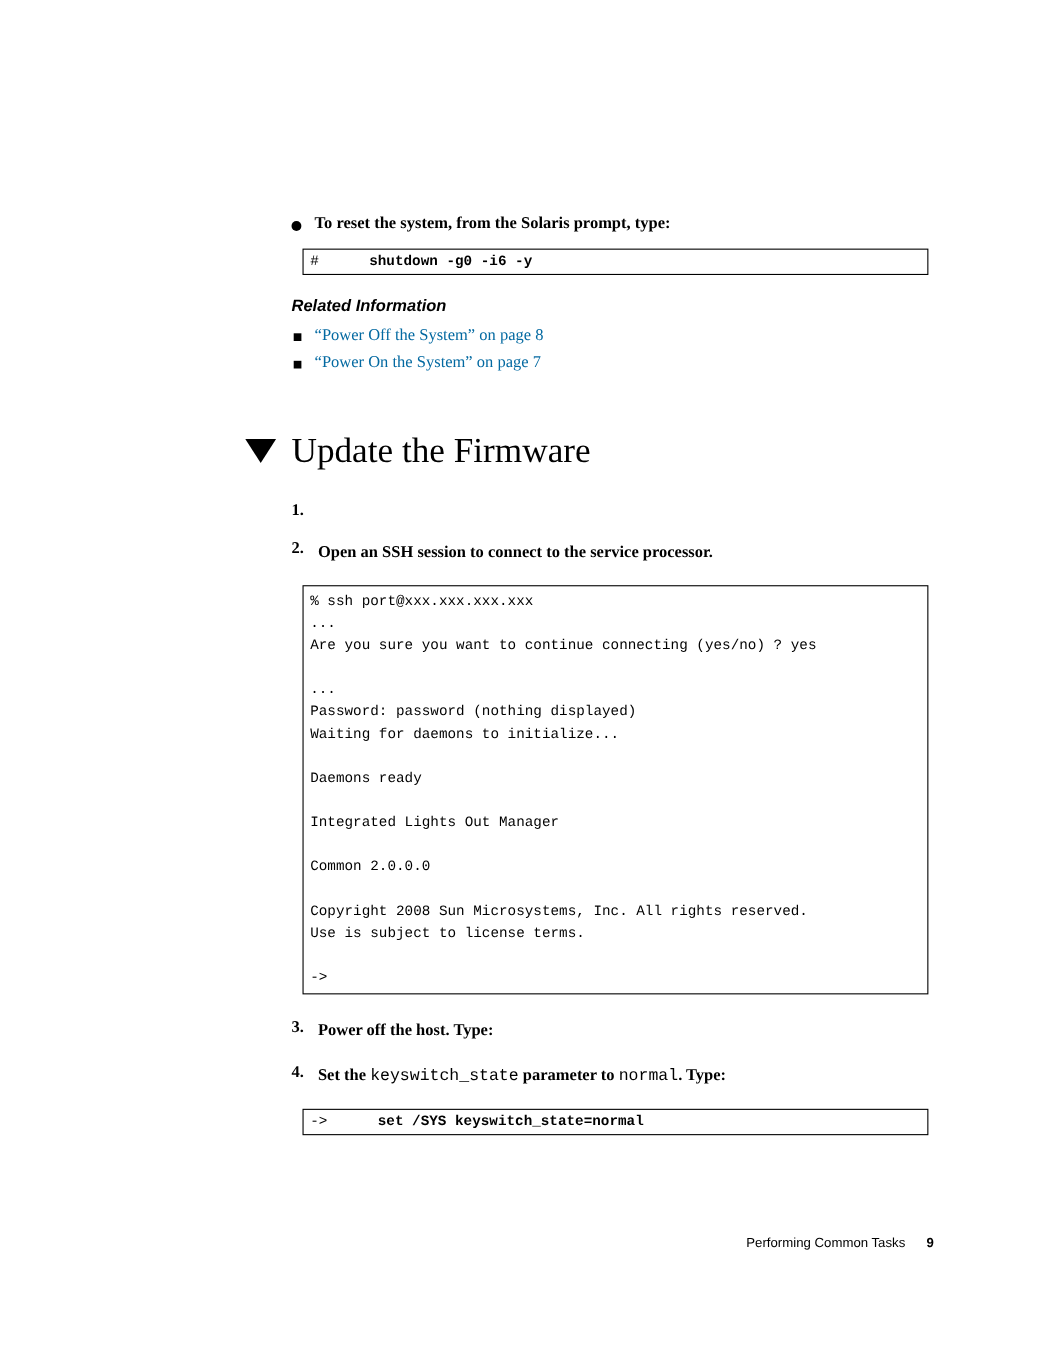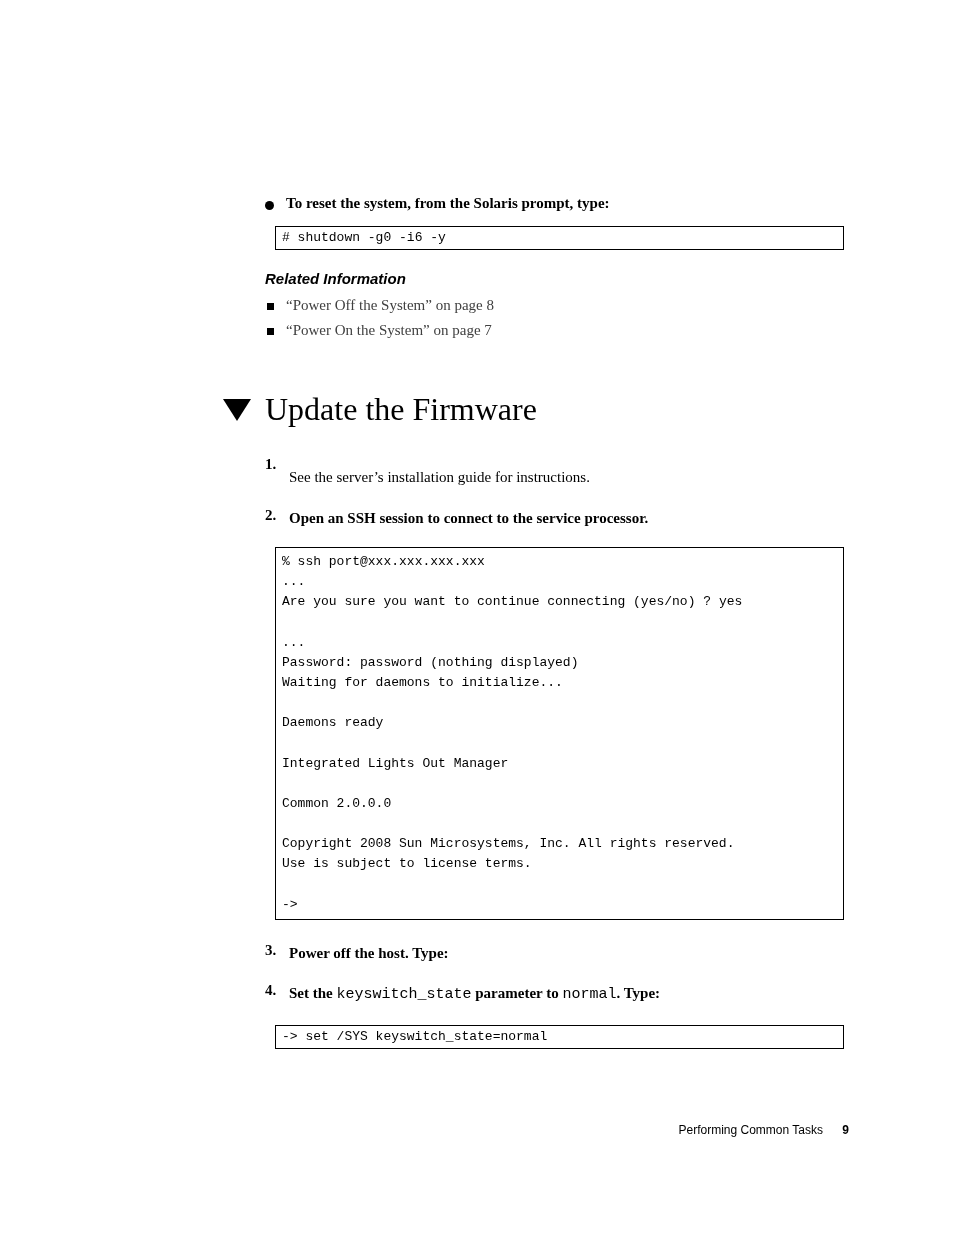--- a/index.html
+++ b/index.html
@@ -41,7 +41,7 @@
       white-space: pre;
     }
     .code-box .prompt { font-weight: normal; }
-    .code-box .cmd { font-weight: normal; }
+    .code-box .cmd { font-weight: bold; margin-left: 38px; }
     .related-heading {
       font-family: Arial, Helvetica, sans-serif;
       font-size: 15px;

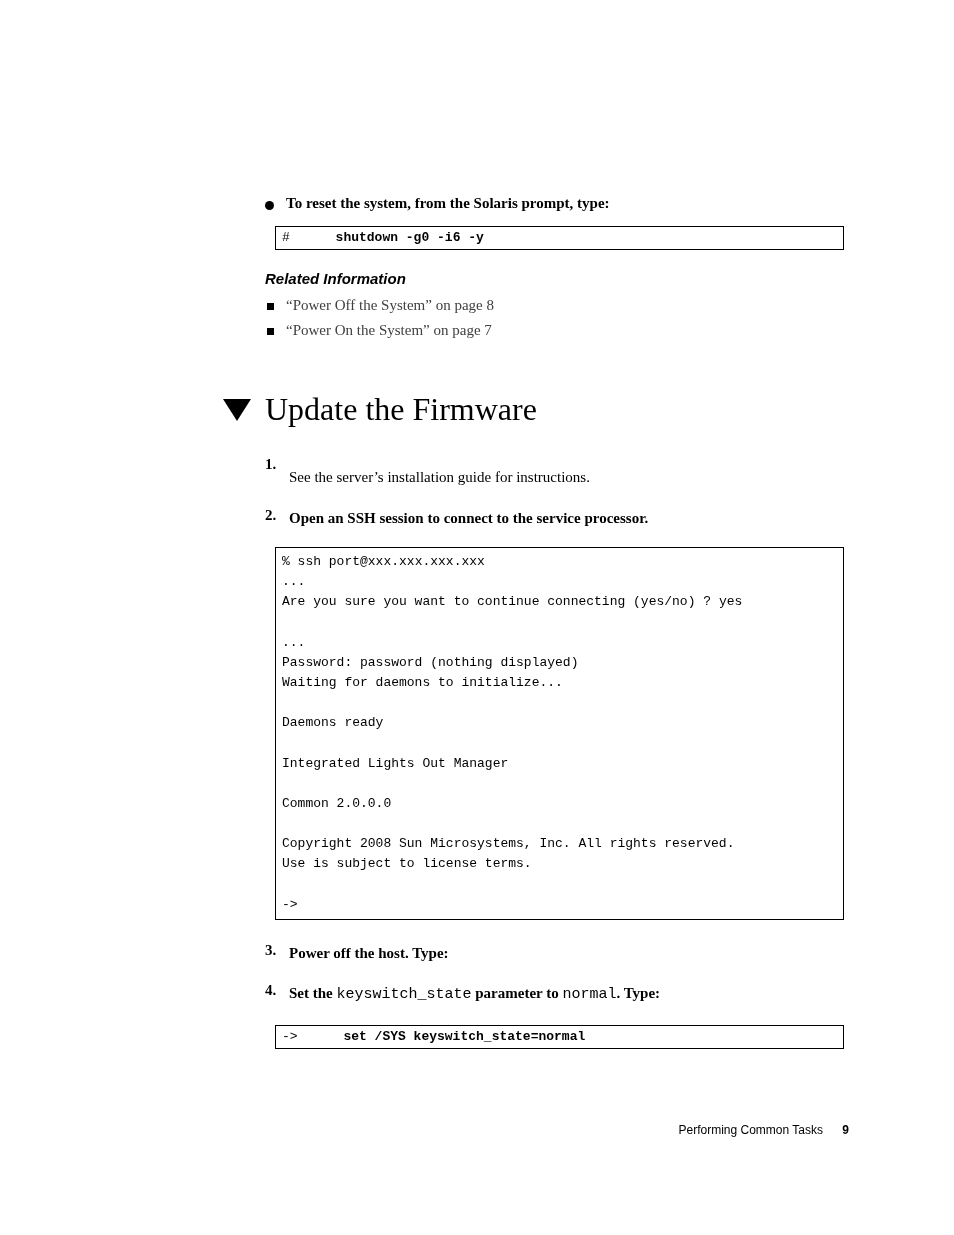--- a/index.html
+++ b/index.html
@@ -64,7 +64,7 @@
       flex-shrink: 0;
     }
     .link-text {
-      color: #404040;
+      color: #0369a1;
       font-size: 15px;
       font-family: Georgia, serif;
     }

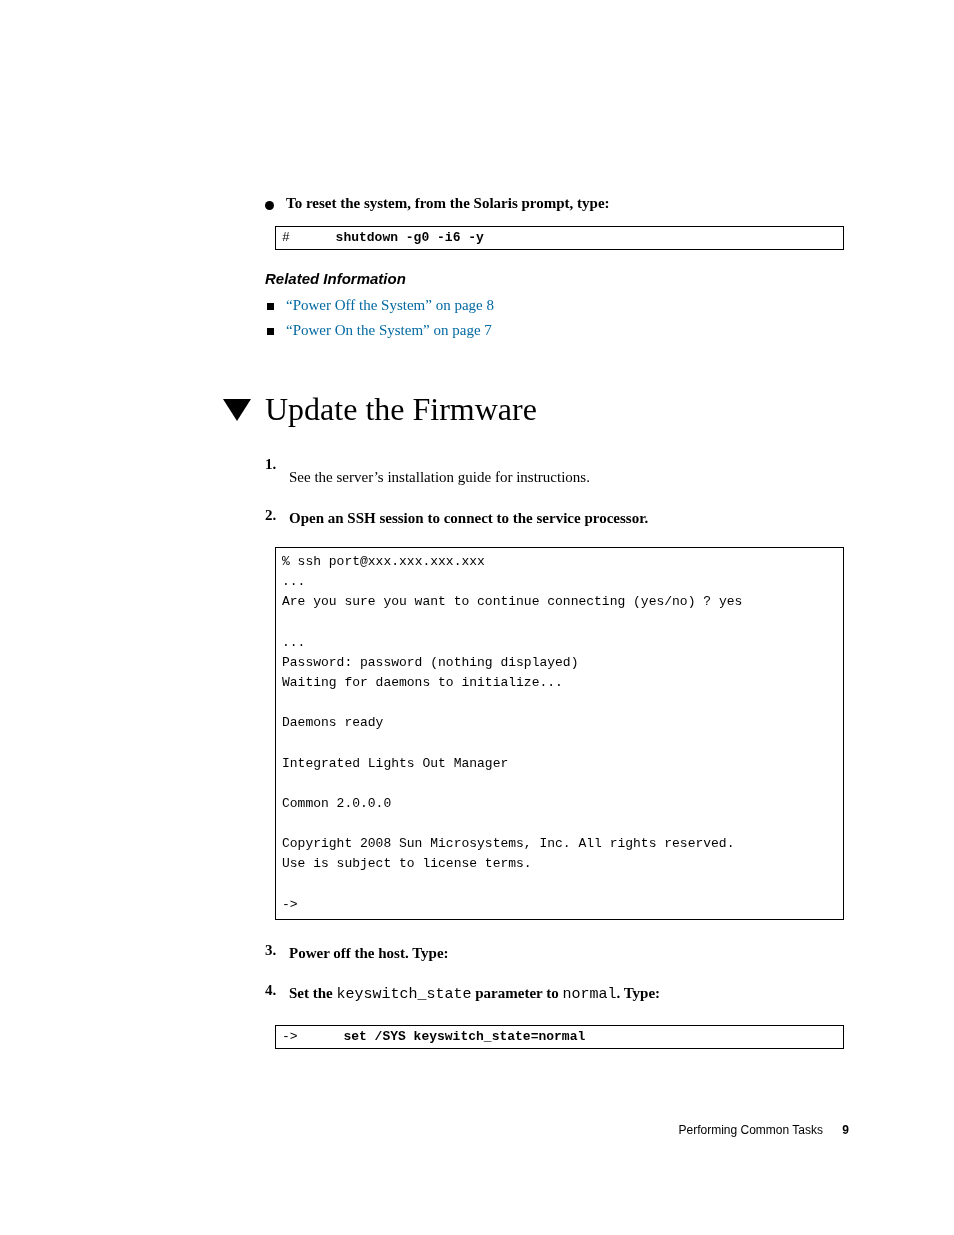--- a/index.html
+++ b/index.html
@@ -167,7 +167,6 @@
     <div class="step">
       <div class="step-num">1.</div>
       <div class="step-body">
-        <div class="step-sub">See the server’s installation guide for instructions.</div>
       </div>
     </div>
   </div>

